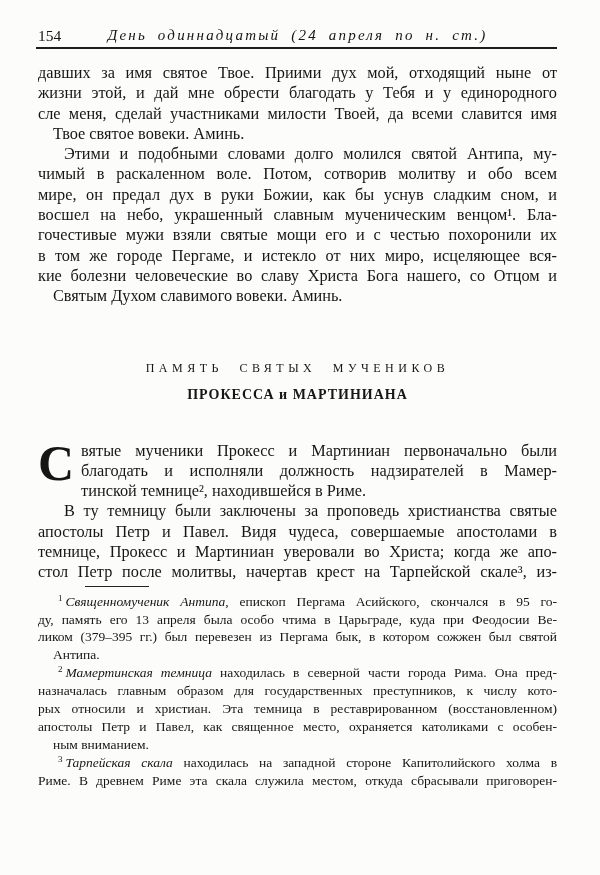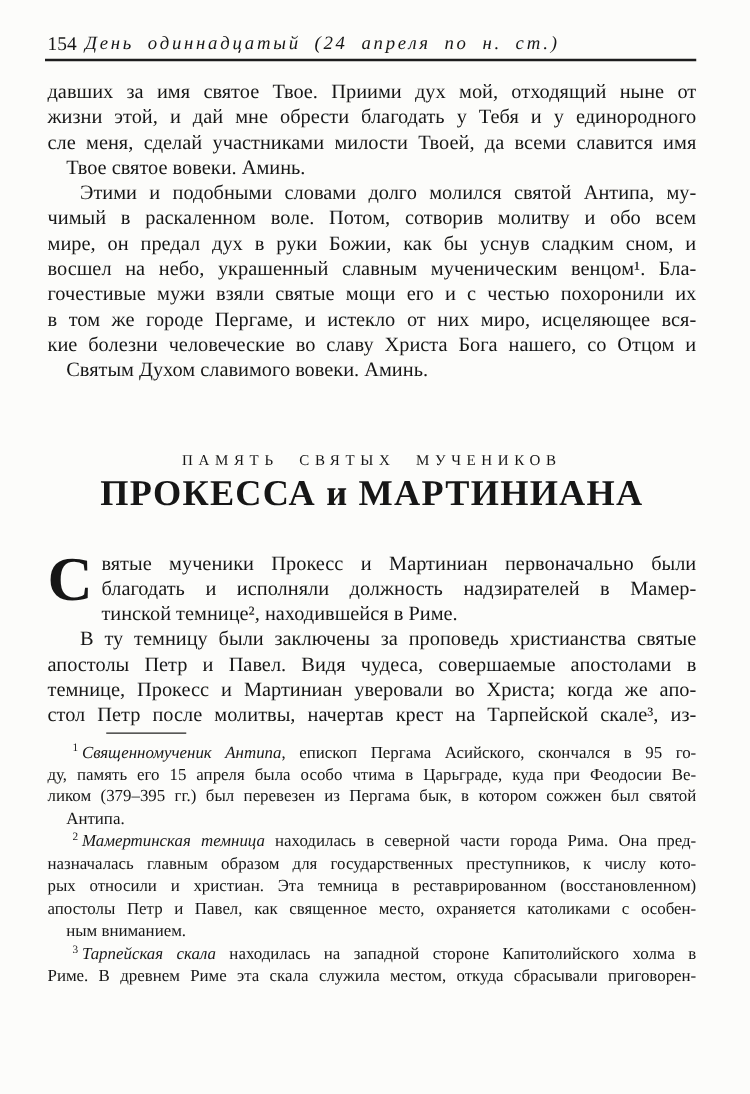--- a/index.html
+++ b/index.html
@@ -16,7 +16,7 @@
   .hdr{position:absolute;top:27px;left:38px;width:519px;height:20px;}
   .pagenum{position:absolute;left:0;top:0;font-size:15.5px;}
   .runtitle{
-    display:block;
+    display:block;text-align:center;
     font-style:italic;font-size:15px;
     letter-spacing:2.2px;word-spacing:5px;
     padding:0 30px;

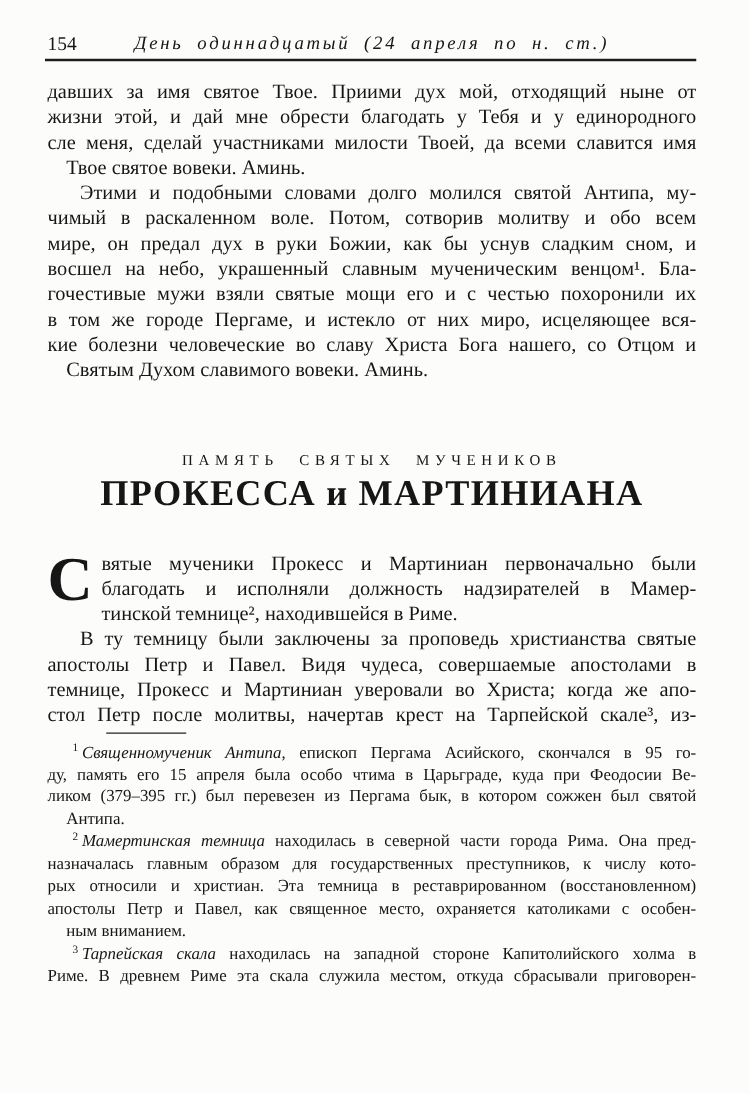--- a/index.html
+++ b/index.html
@@ -40,7 +40,7 @@
   }
   .bigtitle{
     margin-top:6px;text-align:center;
-    font-size:29px;line-height:24px;font-weight:bold;
+    font-size:14px;line-height:24px;font-weight:bold;
     letter-spacing:1px;
   }
   

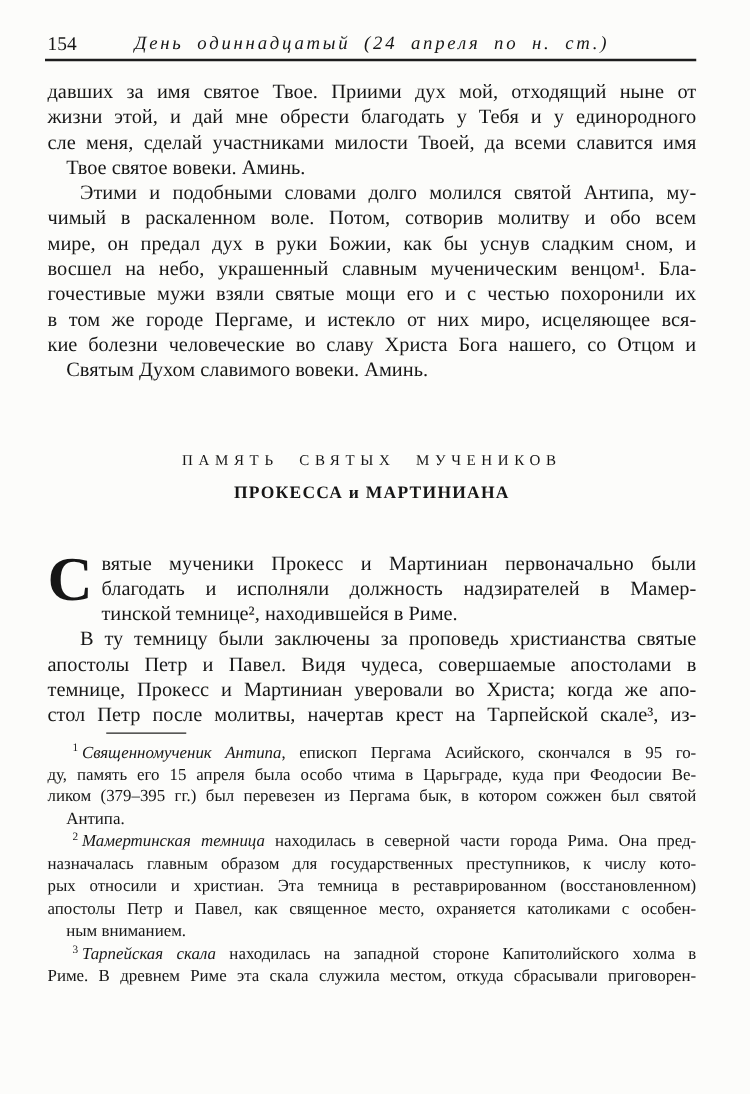--- a/index.html
+++ b/index.html
@@ -116,7 +116,7 @@
 
       <div class="fn">
         <div class="jl fn-first"><sup class="fnm">1</sup><span class="it">Священномученик Антипа</span><span>, епископ Пергама Асийского, скончался в 95 го-</span></div>
-        <div class="jl">ду, память его 15 апреля была особо чтима в Царьграде, куда при Феодосии Ве-</div>
+        <div class="jl">ду, память его 13 апреля была особо чтима в Царьграде, куда при Феодосии Ве-</div>
         <div class="jl">ликом (379–395 гг.) был перевезен из Пергама бык, в котором сожжен был святой</div>
         <div class="jl final">Антипа.</div>
       </div>

